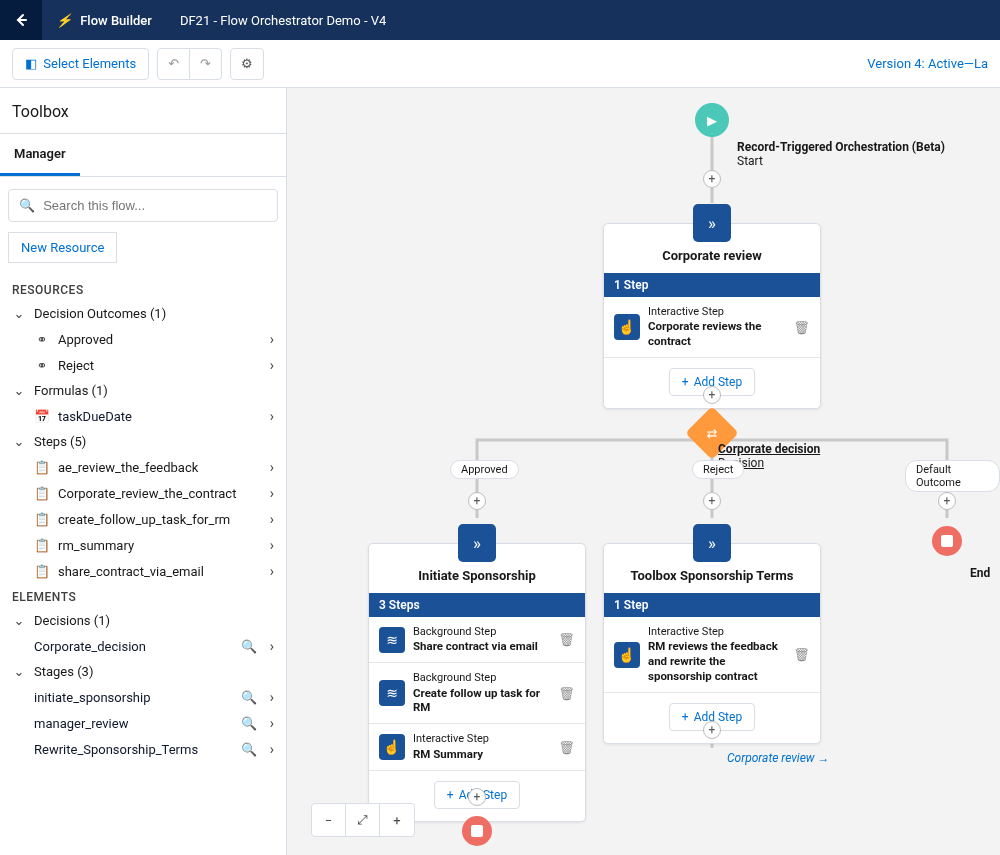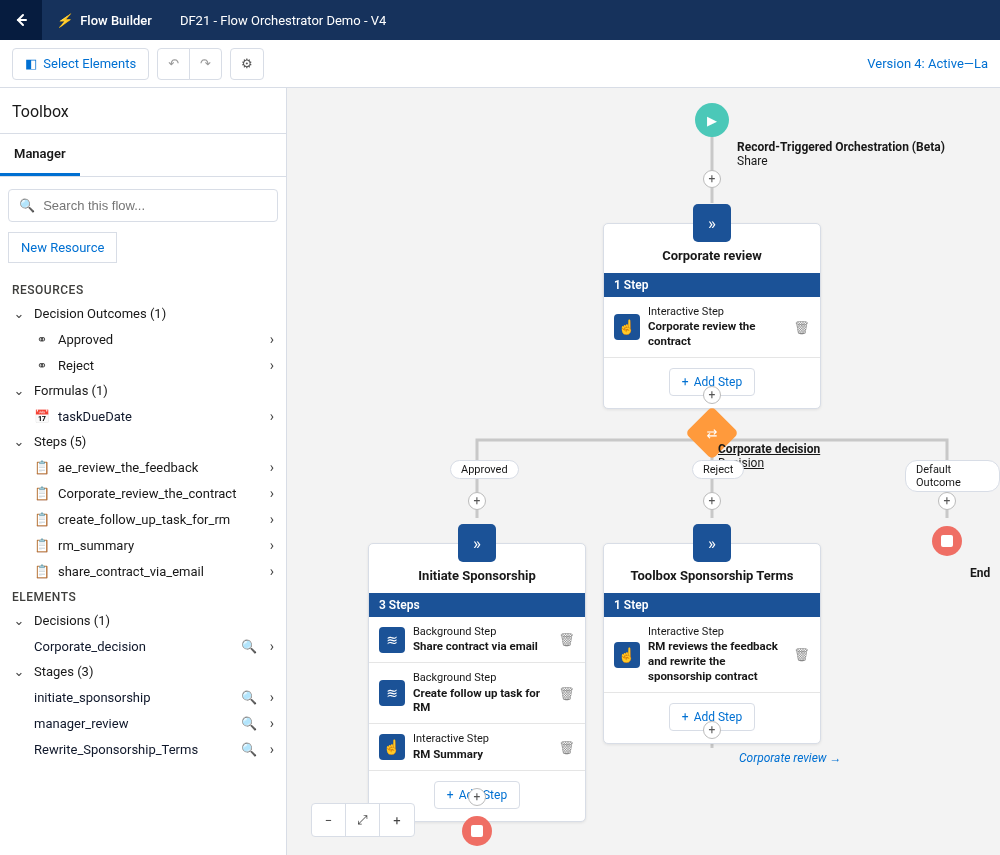--- a/index.html
+++ b/index.html
@@ -238,7 +238,7 @@
       </div>
     <div class="canvas-label" style="left:450px;top:6px;">
       <b>Record-Triggered Orchestration (Beta)</b>
-      <span>Share</span>
+      <span>Start</span>
     </div>
     <div class="plus-dot" style="left:416px;top:82px;">+</div>
 

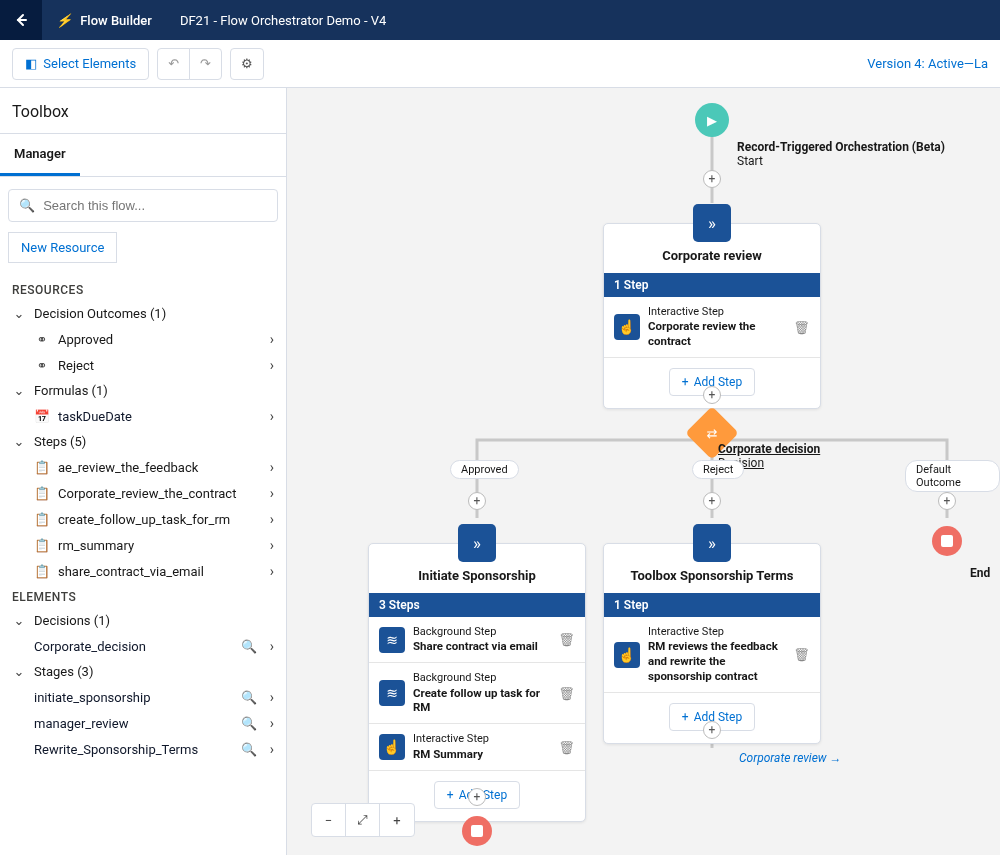--- a/index.html
+++ b/index.html
@@ -248,7 +248,7 @@
       <div class="steps-bar">1 Step</div>
       <div class="step-row">
         <div class="step-icon">☝</div>
-        <div class="step-text"><span>Interactive Step</span><b>Corporate review the contract</b></div>
+        <div class="step-text"><span>Interactive Step</span><b>Corporate reviews the contract</b></div>
         <div class="trash">🗑</div>
       </div>
       <div class="add-step">

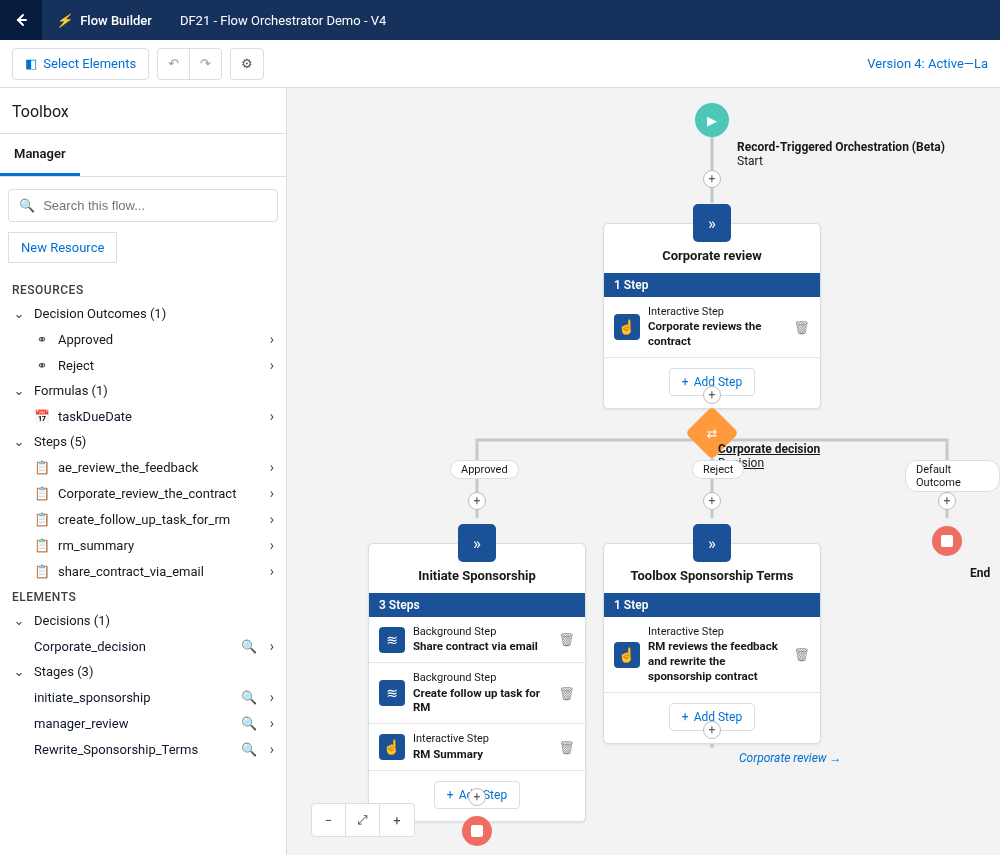--- a/index.html
+++ b/index.html
@@ -61,7 +61,7 @@
   .canvas-label { position:absolute; font-size:12px;margin-top:46px; }
   .canvas-label b { display:block; font-weight:700;}
   .pill { position:absolute; background:#fff; border:1px solid #d8dde6; border-radius:12px; padding:2px 10px; font-size:11px; }
-  .gotolink { position:absolute; color:#0070d2; font-size:12px; font-style:italic;margin-left:12px;}
+  .gotolink { position:absolute; color:#0070d2; font-size:12px; font-style:italic;}
   svg.wires { position:absolute; top:0; left:0; }
   .zoom-ctrl { position:absolute; bottom:18px; left:24px; display:flex; background:#fff; border:1px solid #d8dde6; border-radius:4px; }
   .zoom-ctrl div { width:34px; height:32px; display:flex; align-items:center; justify-content:center; border-right:1px solid #d8dde6; cursor:pointer; color:#444;}

